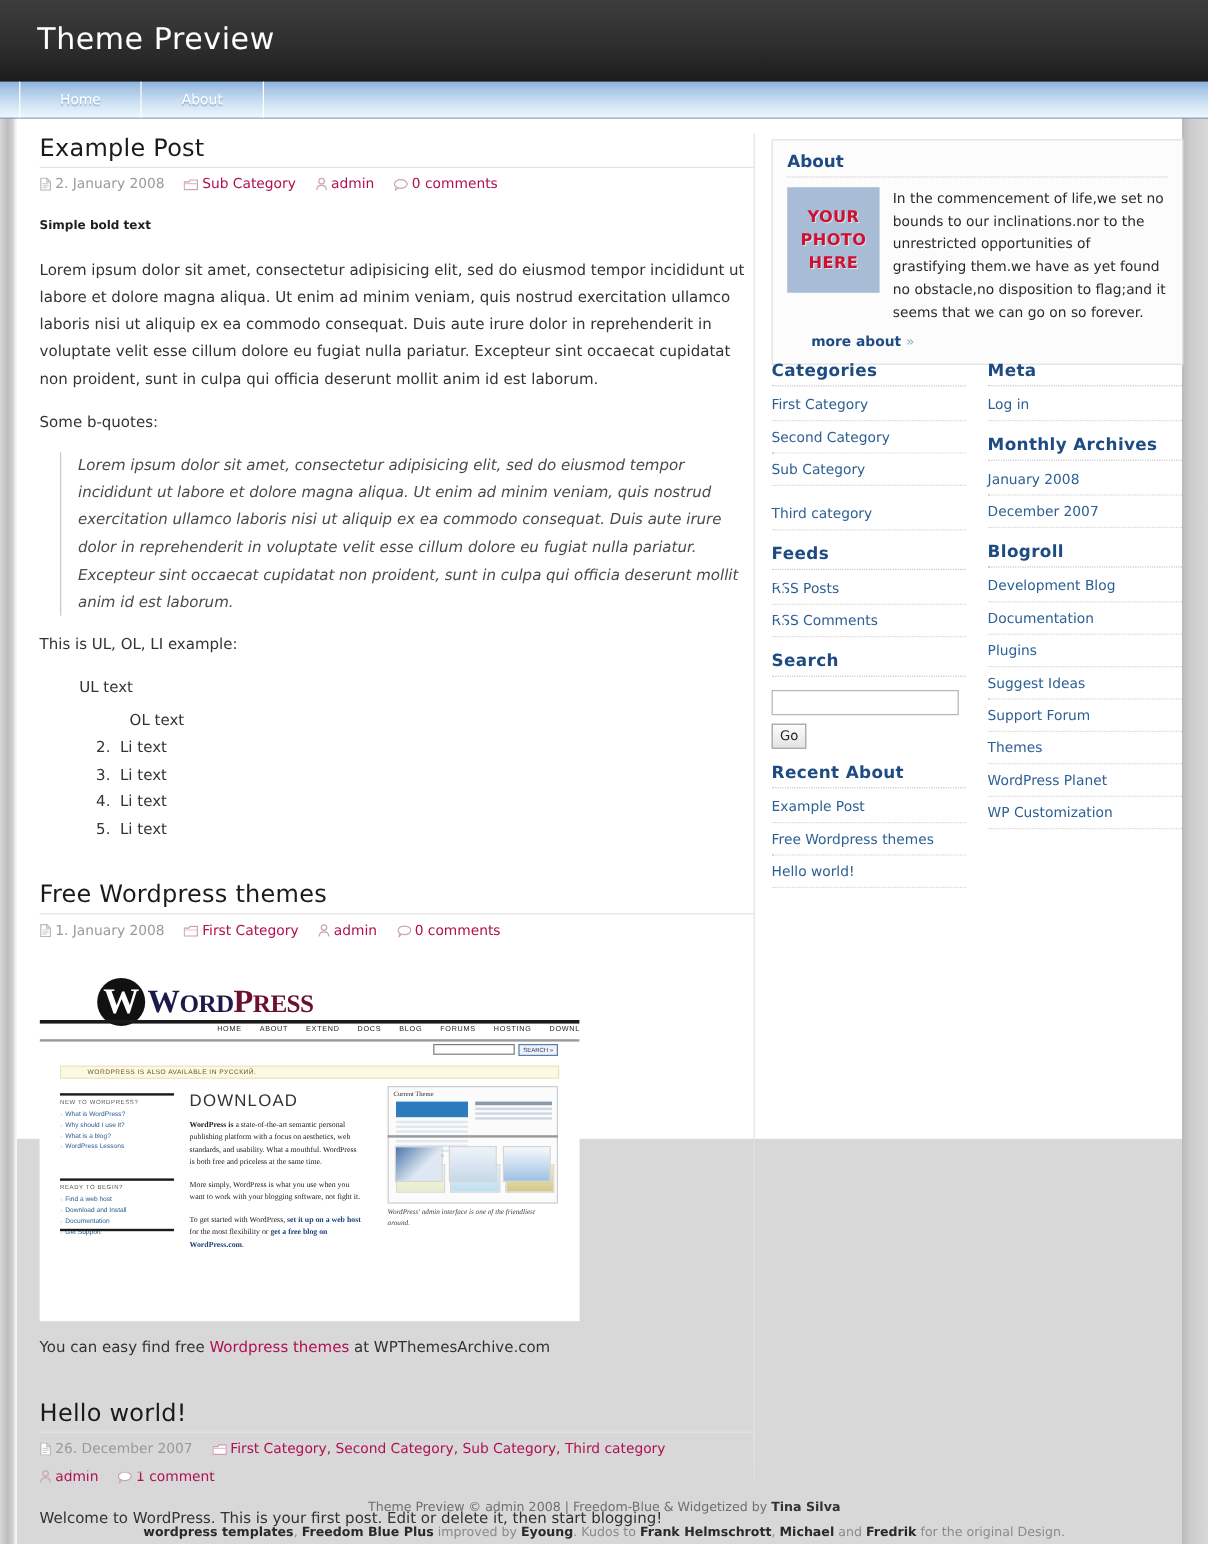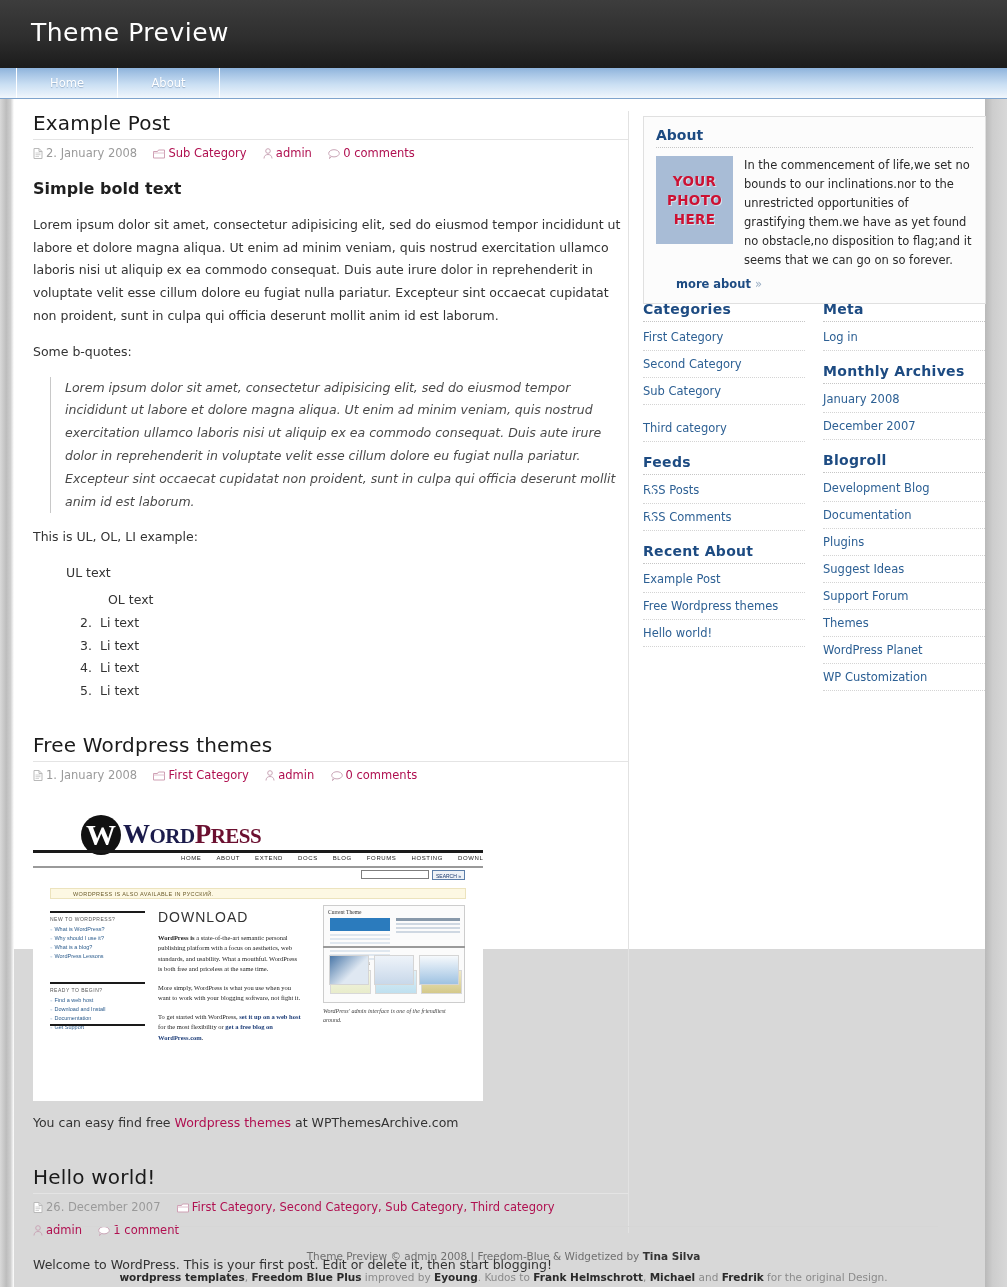--- a/index.html
+++ b/index.html
@@ -101,7 +101,7 @@
 
   .post-body { font-size: 12.5px; color: #333333; line-height: 22.8px; }
   .post-body p { margin: 13px 0; }
-  .post-body .lead-bold { font-weight: bold; font-size: 16px; color: #1f1f1f; margin: 9px 0 0 0; }
+  .post-body .lead-bold { font-weight: bold; font-size: 10px; color: #1f1f1f; margin: 9px 0 0 0; }
   .post-body blockquote {
     margin: 13px 0 13px 17px;
     padding: 0 0 0 14px;

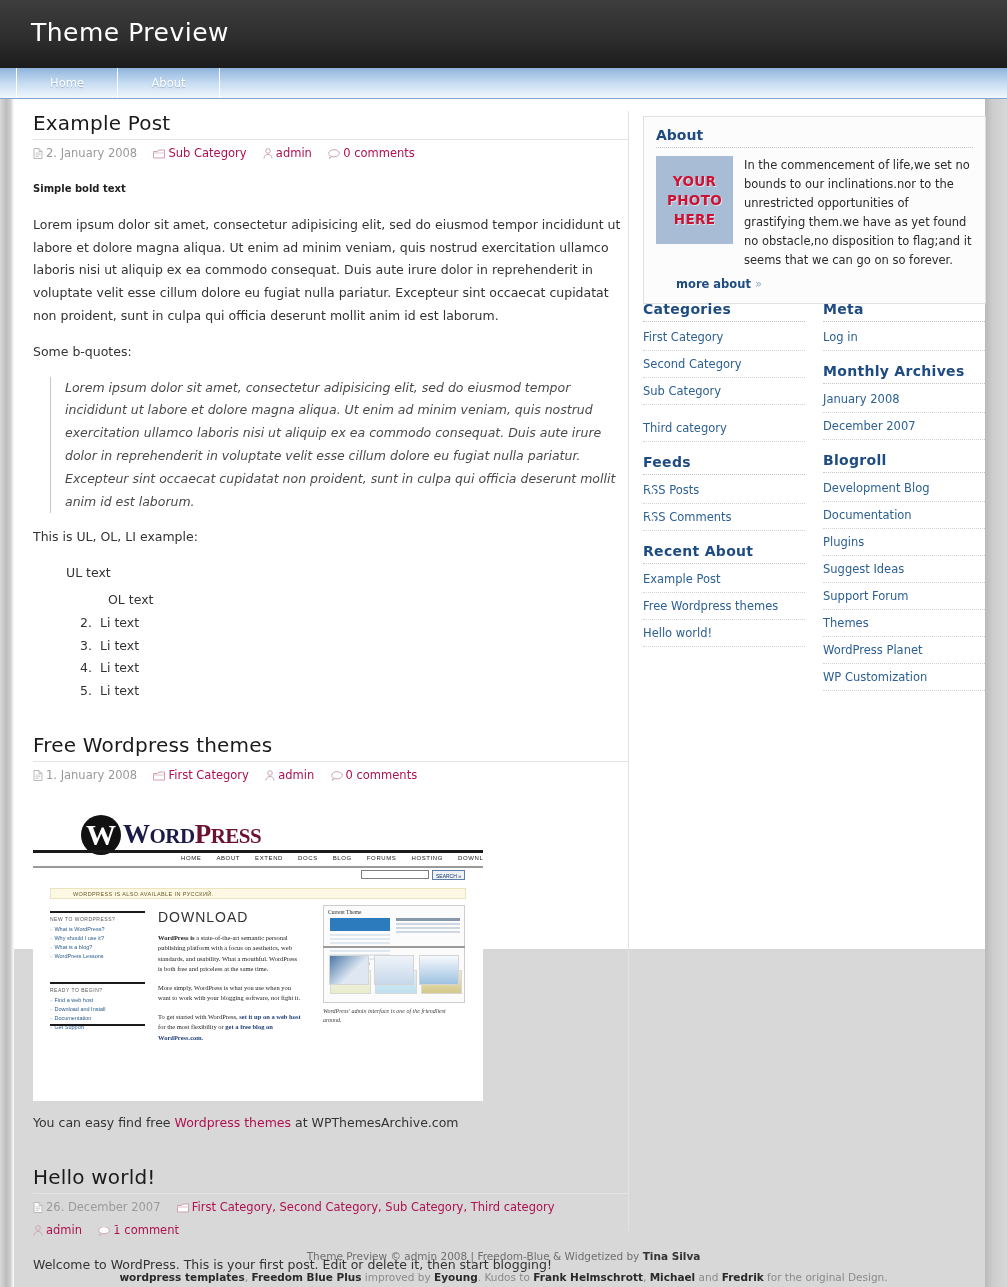--- a/index.html
+++ b/index.html
@@ -591,6 +591,14 @@
             </ul>
           </div>
 
+          <div class="widget">
+            <h3>Search</h3>
+            <div class="search-wrap">
+              <input class="search-input" type="text" placeholder="" style="">
+              <br>
+              <button class="go-btn">Go</button>
+            </div>
+          </div>
 
           <div class="widget">
             <h3>Recent About</h3>

